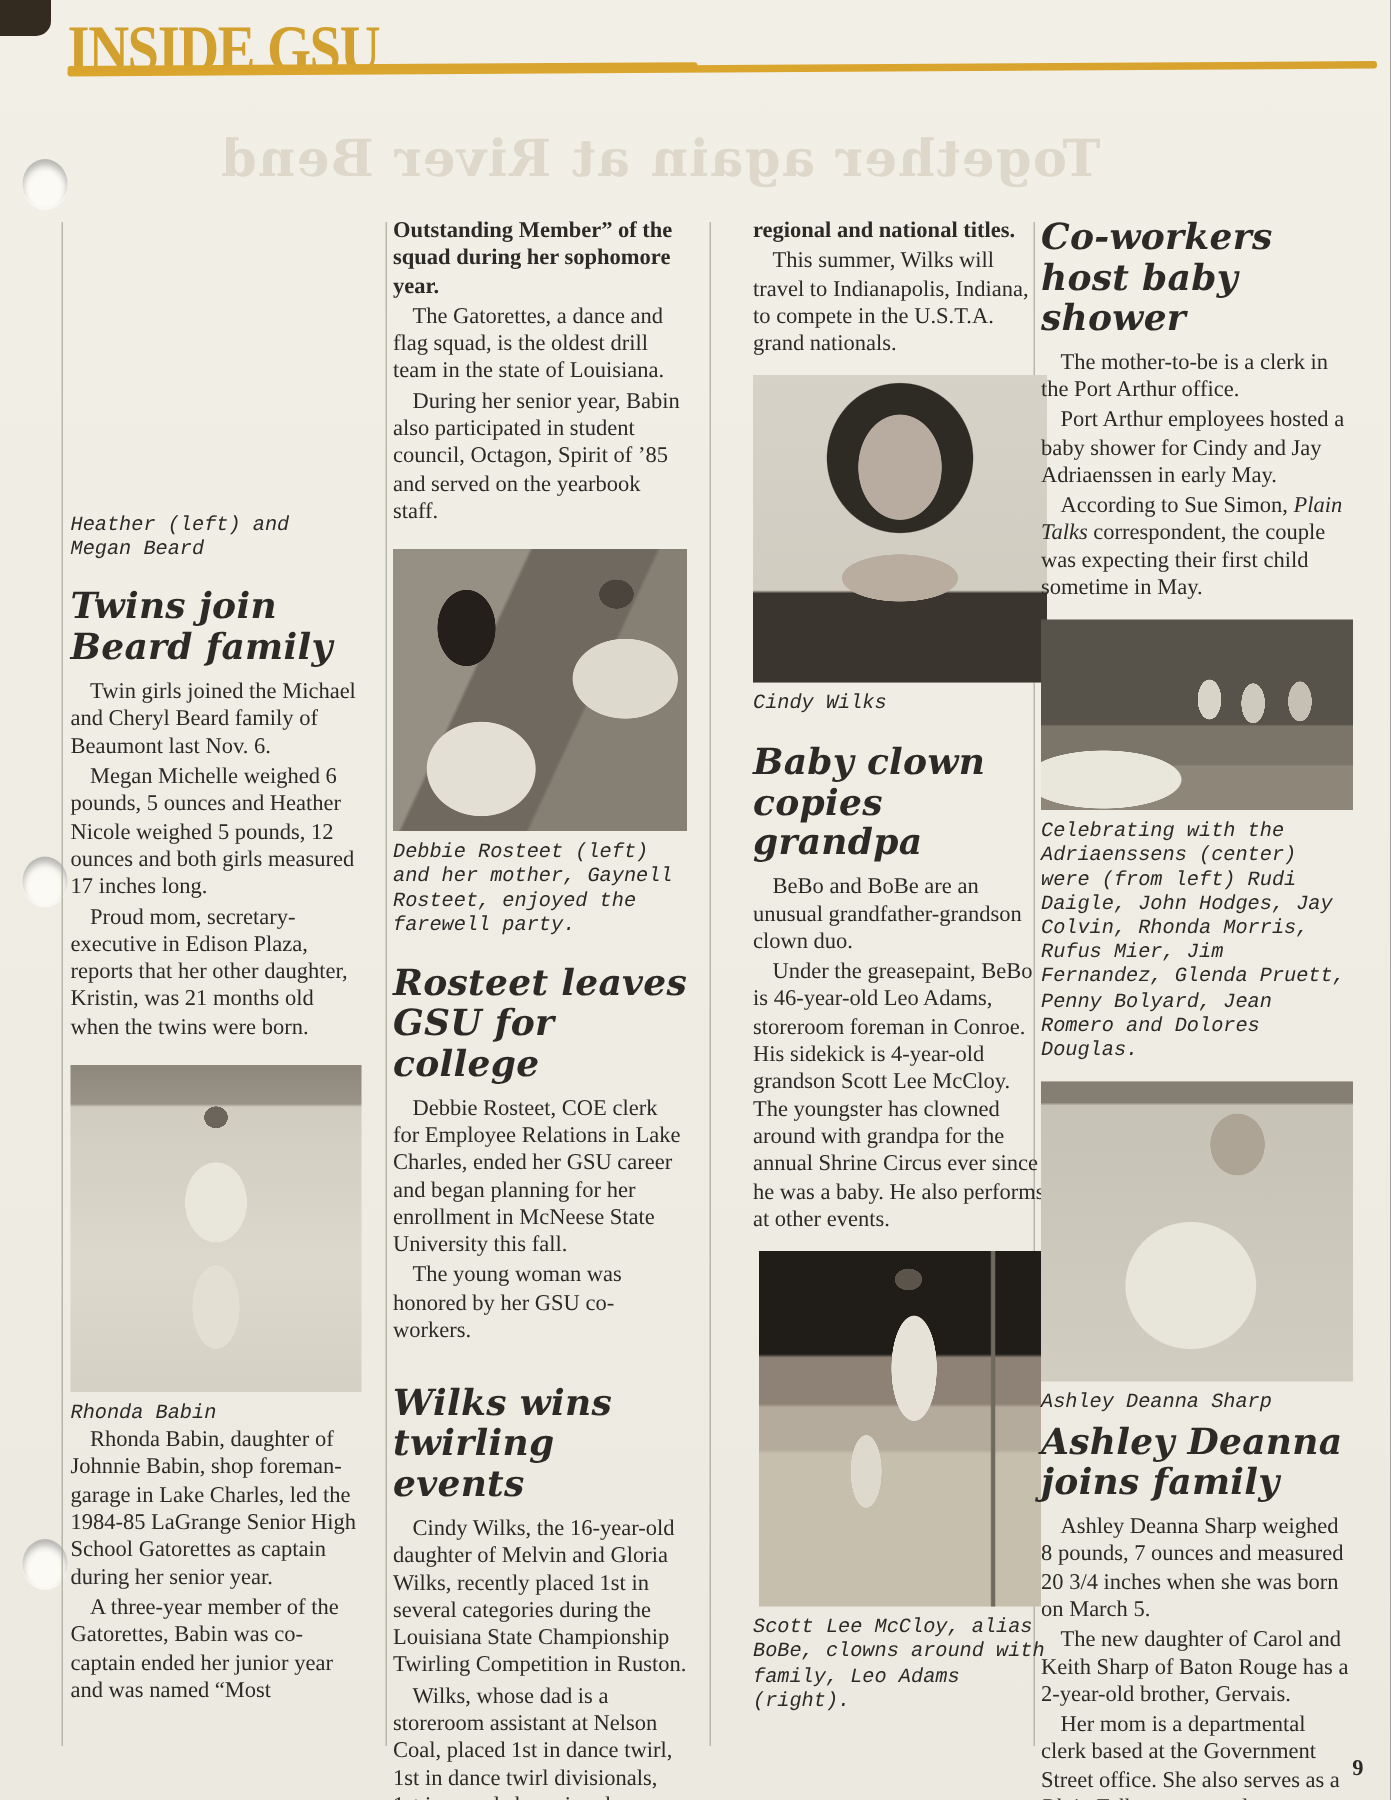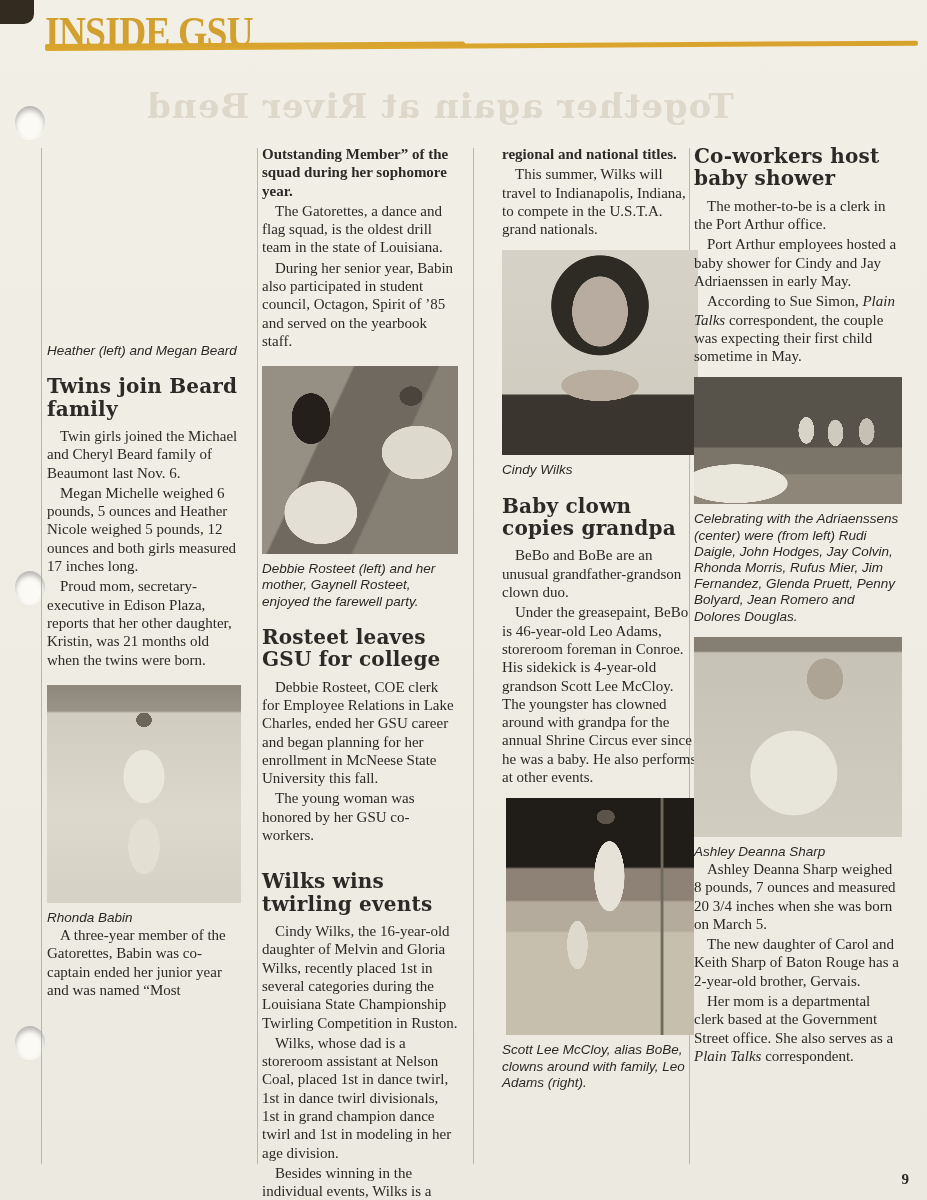--- a/index.html
+++ b/index.html
@@ -38,8 +38,8 @@
   .col-4 { left:694px; width:208px; }
   .col > :first-child { margin-top:0; }
   
-  .headline { font-family:"DejaVu Serif", serif; font-weight:bold; font-size:20px;
-    line-height:1.12; margin:16px 0 7px; letter-spacing:.2px; }
+  .headline { font-family:"DejaVu Serif", serif; font-weight:bold; font-size:24px;
+    line-height:1.12; margin:16px 0 7px; letter-spacing:.2px;font-style:italic; }
   .body { font-size:15px; line-height:1.22; }
   .body p.para { margin:0 0 2px; text-indent:13px; }
   .body p.para.flush { text-indent:0;font-weight:bold; }

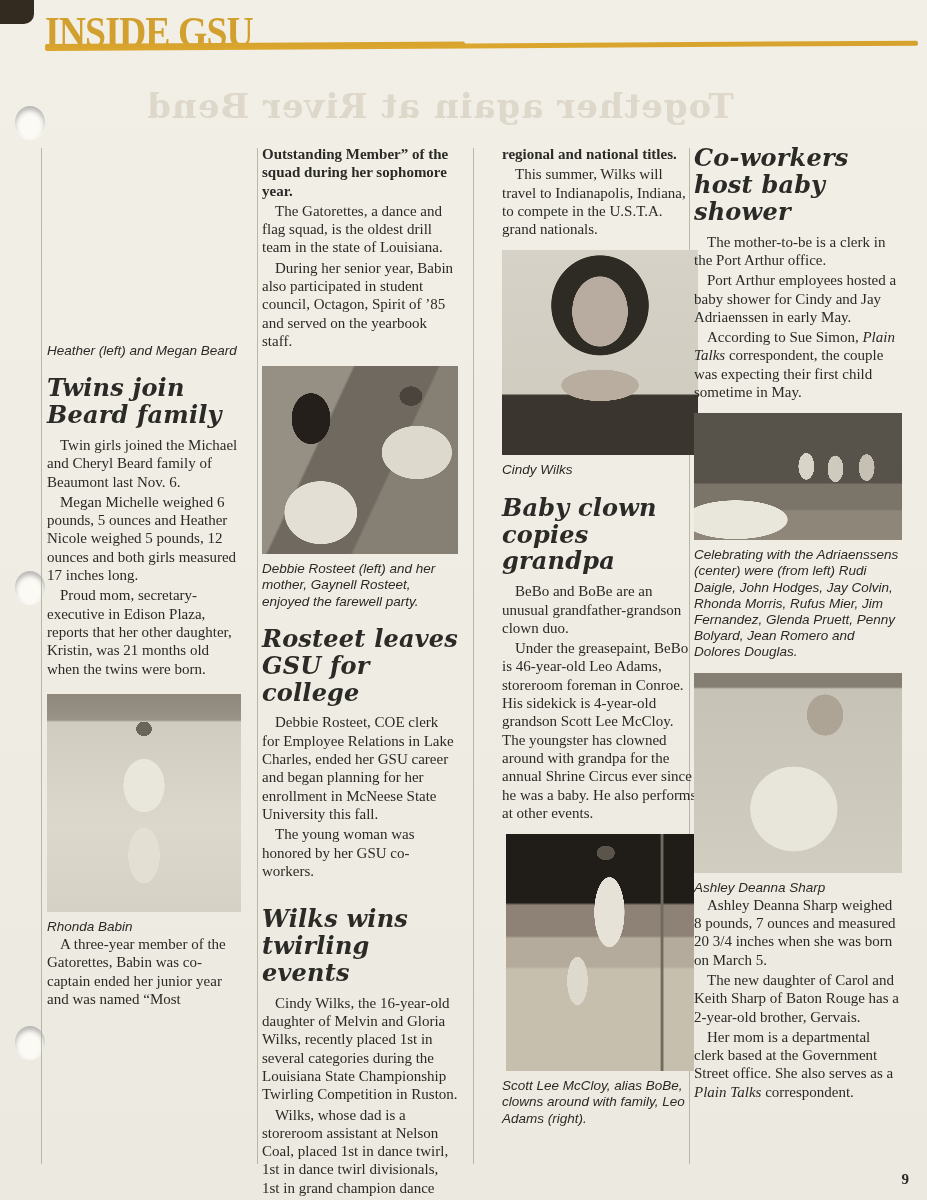--- a/index.html
+++ b/index.html
@@ -43,7 +43,7 @@
   .body { font-size:15px; line-height:1.22; }
   .body p.para { margin:0 0 2px; text-indent:13px; }
   .body p.para.flush { text-indent:0;font-weight:bold; }
-  .caption { font-family:Liberation Sans, sans-serif; font-style:italic; font-size:13.5px;
+  .caption { font-family:Liberation Mono, monospace; font-style:italic; font-size:13.5px;
     line-height:1.2; margin:7px 0 0; }
   
   .ph { width:100%; margin-top:12px; }

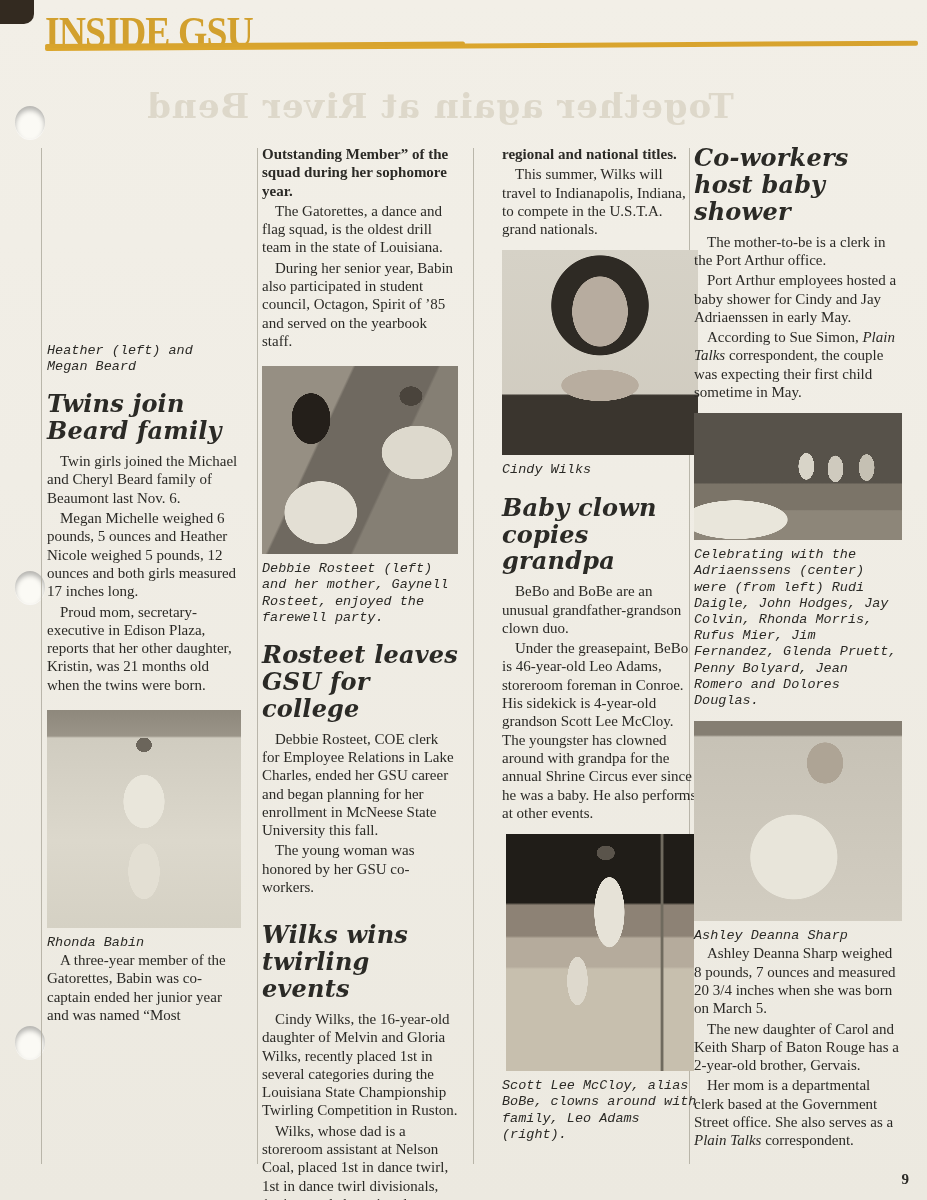--- a/index.html
+++ b/index.html
@@ -122,6 +122,7 @@
     <div class="ph ph-babin" style="margin-top:16px"></div>
     <p class="caption">Rhonda Babin</p>
     <div class="body">
+        <p class="para">Rhonda Babin, daughter of Johnnie Babin, shop foreman-garage in Lake Charles, led the 1984-85 LaGrange Senior High School Gatorettes as captain during her senior year.</p>
         <p class="para">A three-year member of the Gatorettes, Babin was co-captain ended her junior year and was named “Most</p>
       </div>
   </div>

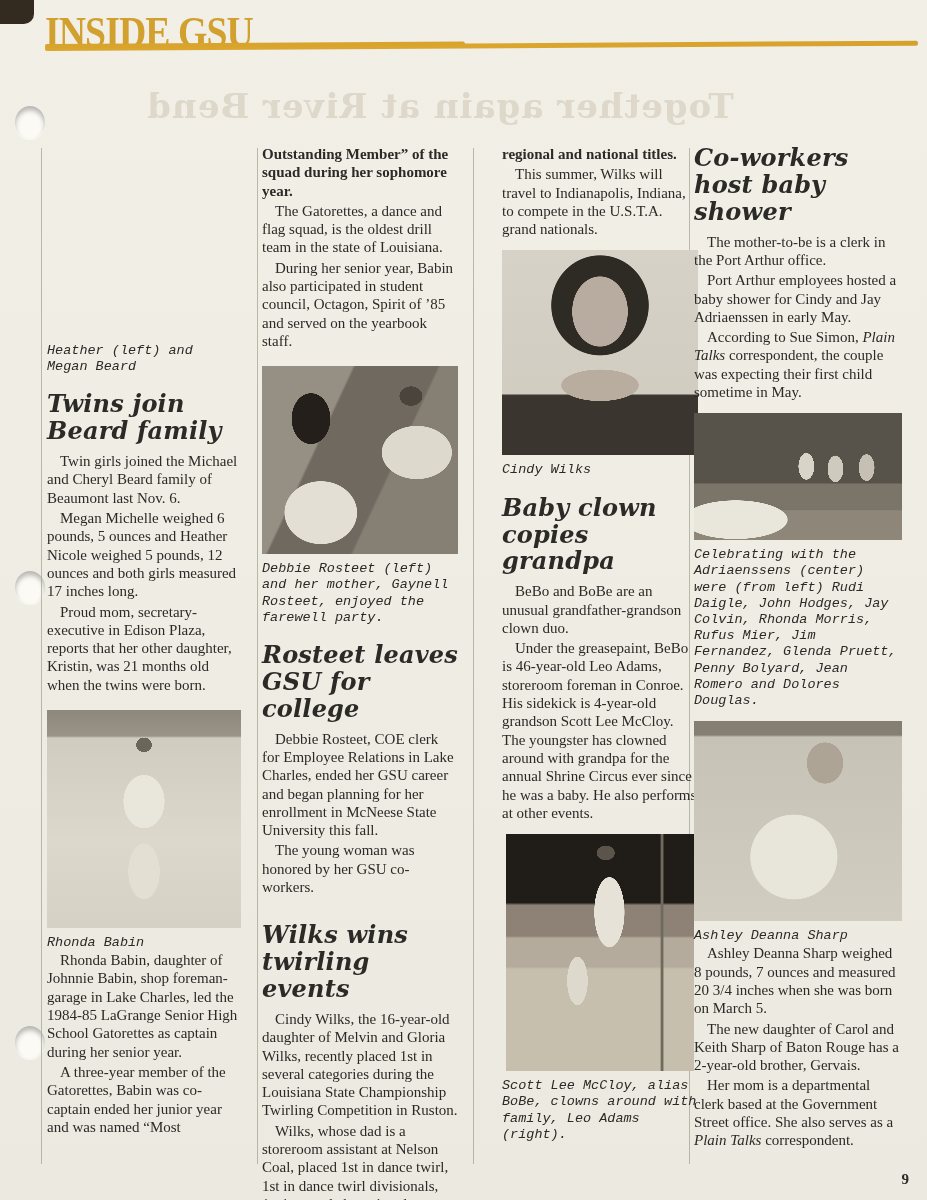--- a/index.html
+++ b/index.html
@@ -175,6 +175,7 @@
     <p class="caption">Celebrating with the Adriaenssens (center) were (from left) Rudi Daigle, John Hodges, Jay Colvin, Rhonda Morris, Rufus Mier, Jim Fernandez, Glenda Pruett, Penny Bolyard, Jean Romero and Dolores Douglas.</p>
     <div class="ph ph-ashley"></div>
     <p class="caption">Ashley Deanna Sharp</p>
+    <h2 class="headline" style="margin-top:4px">Ashley Deanna joins family</h2>
     <div class="body">
         <p class="para">Ashley Deanna Sharp weighed 8 pounds, 7 ounces and measured 20 3/4 inches when she was born on March 5.</p>
         <p class="para">The new daughter of Carol and Keith Sharp of Baton Rouge has a 2-year-old brother, Gervais.</p>

